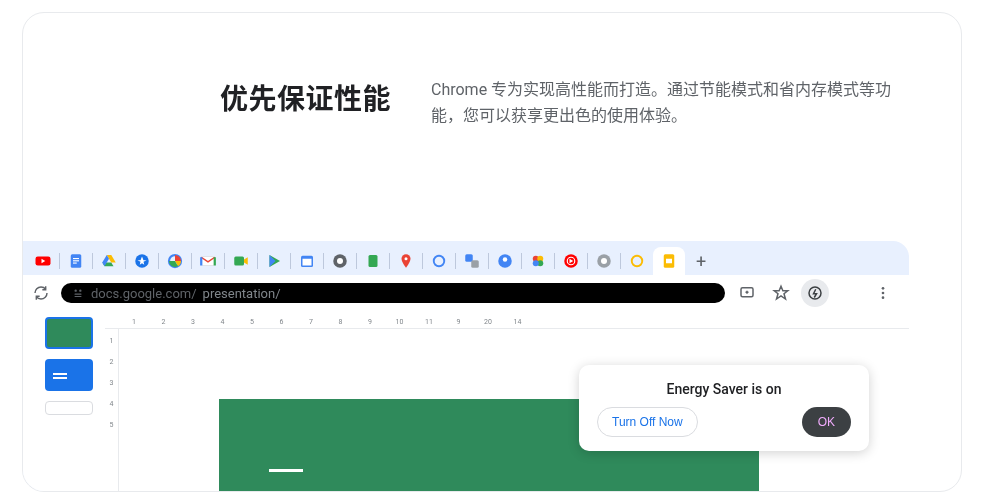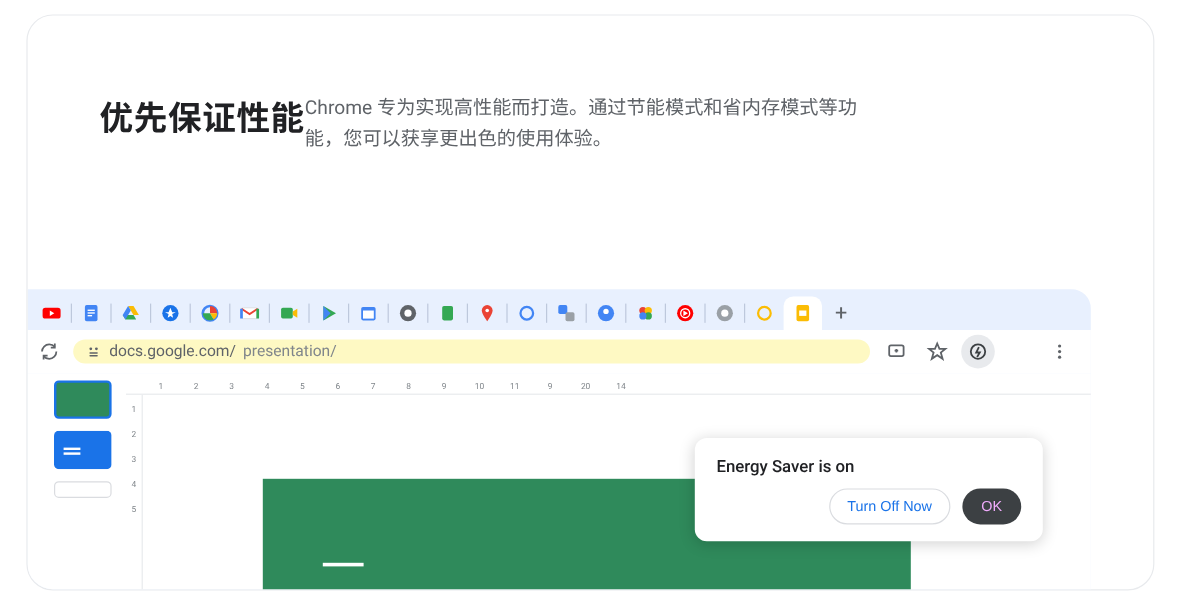--- a/index.html
+++ b/index.html
@@ -23,6 +23,8 @@
   .hero {
     display: flex;
     padding: 64px 60px 0 60px;
+    gap: 40px;
+    justify-content: flex-end;
   }
   .hero-title {
     font-size: 28px;

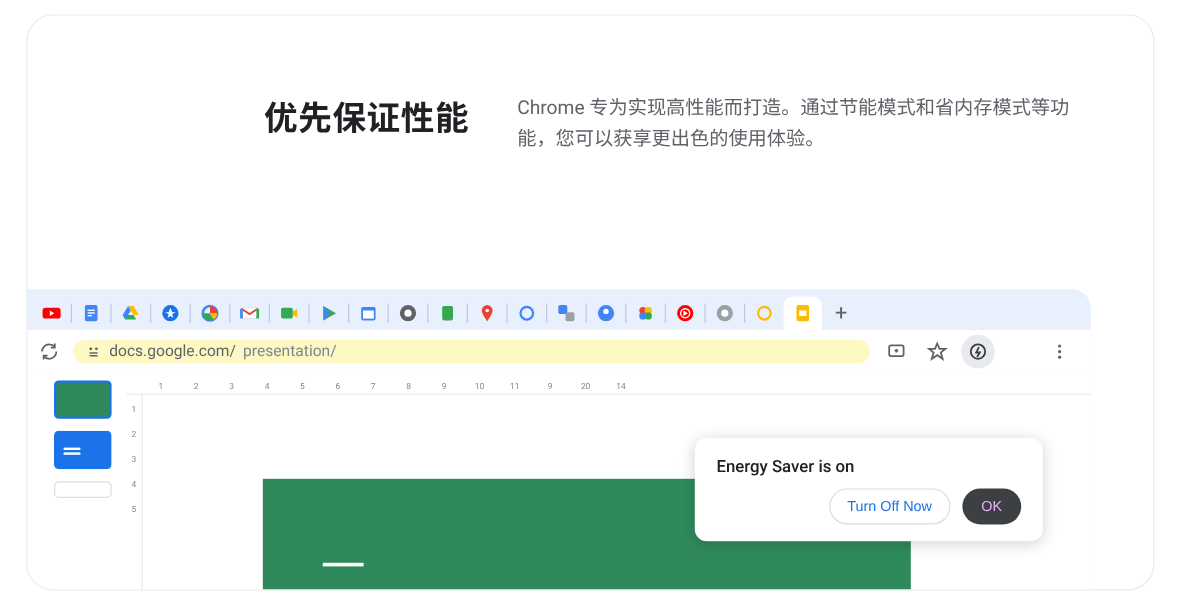--- a/index.html
+++ b/index.html
@@ -98,7 +98,7 @@
   .omnibox {
     flex: 1;
     height: 20px;
-    background: #fef9c3;
+    background: #000000;
     border-radius: 14px;
     display: flex;
     align-items: center;

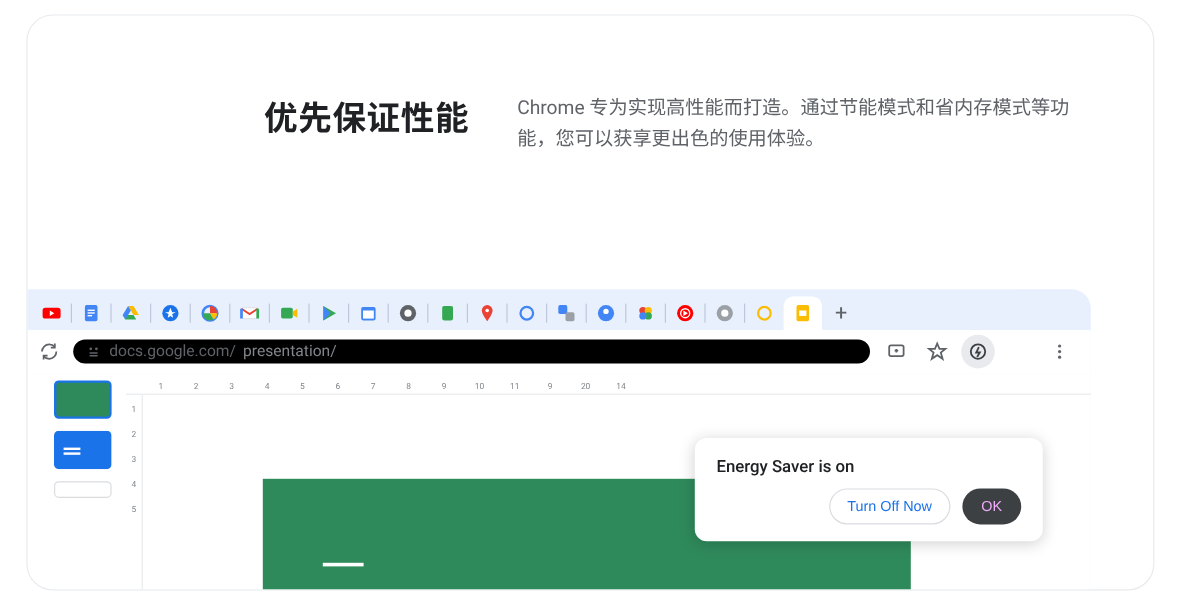--- a/index.html
+++ b/index.html
@@ -206,6 +206,7 @@
     font-weight: 500;
     color: #202124;
     margin-bottom: 10px;
+    text-align: center;
   }
   .popover-desc {
     font-size: 12px;

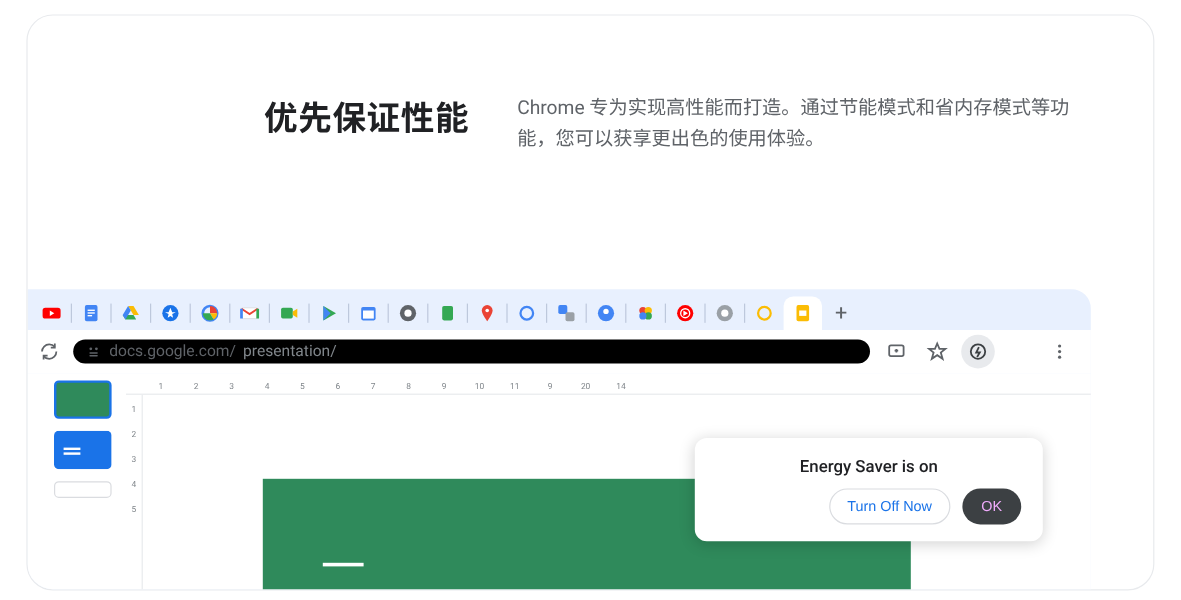--- a/index.html
+++ b/index.html
@@ -216,7 +216,7 @@
   }
   .popover-actions {
     display: flex;
-    justify-content: flex-end;
+    justify-content: space-between;
     gap: 10px;
   }
   .btn-outline {

